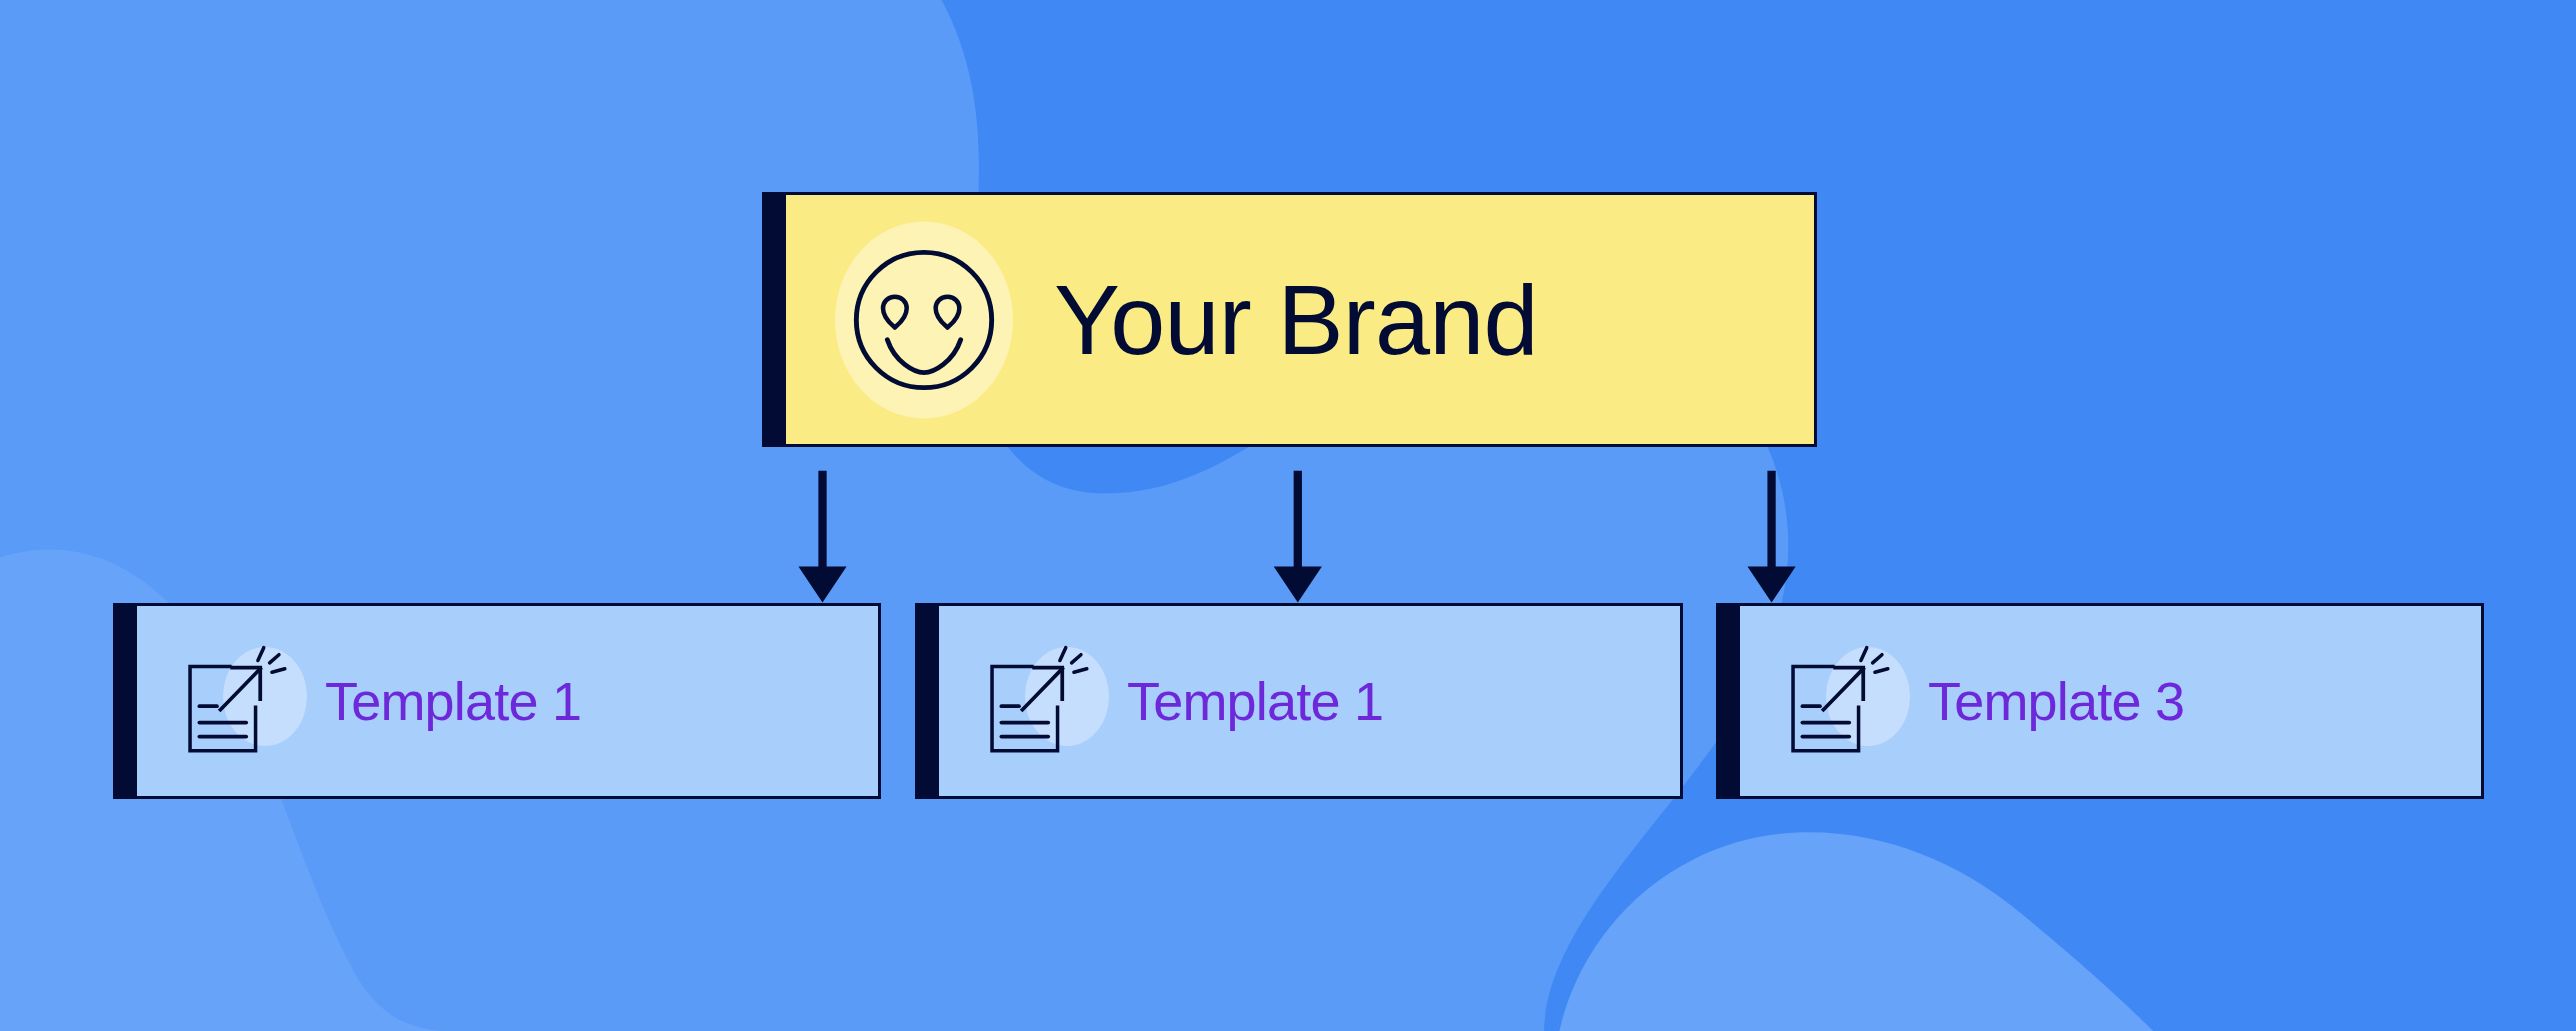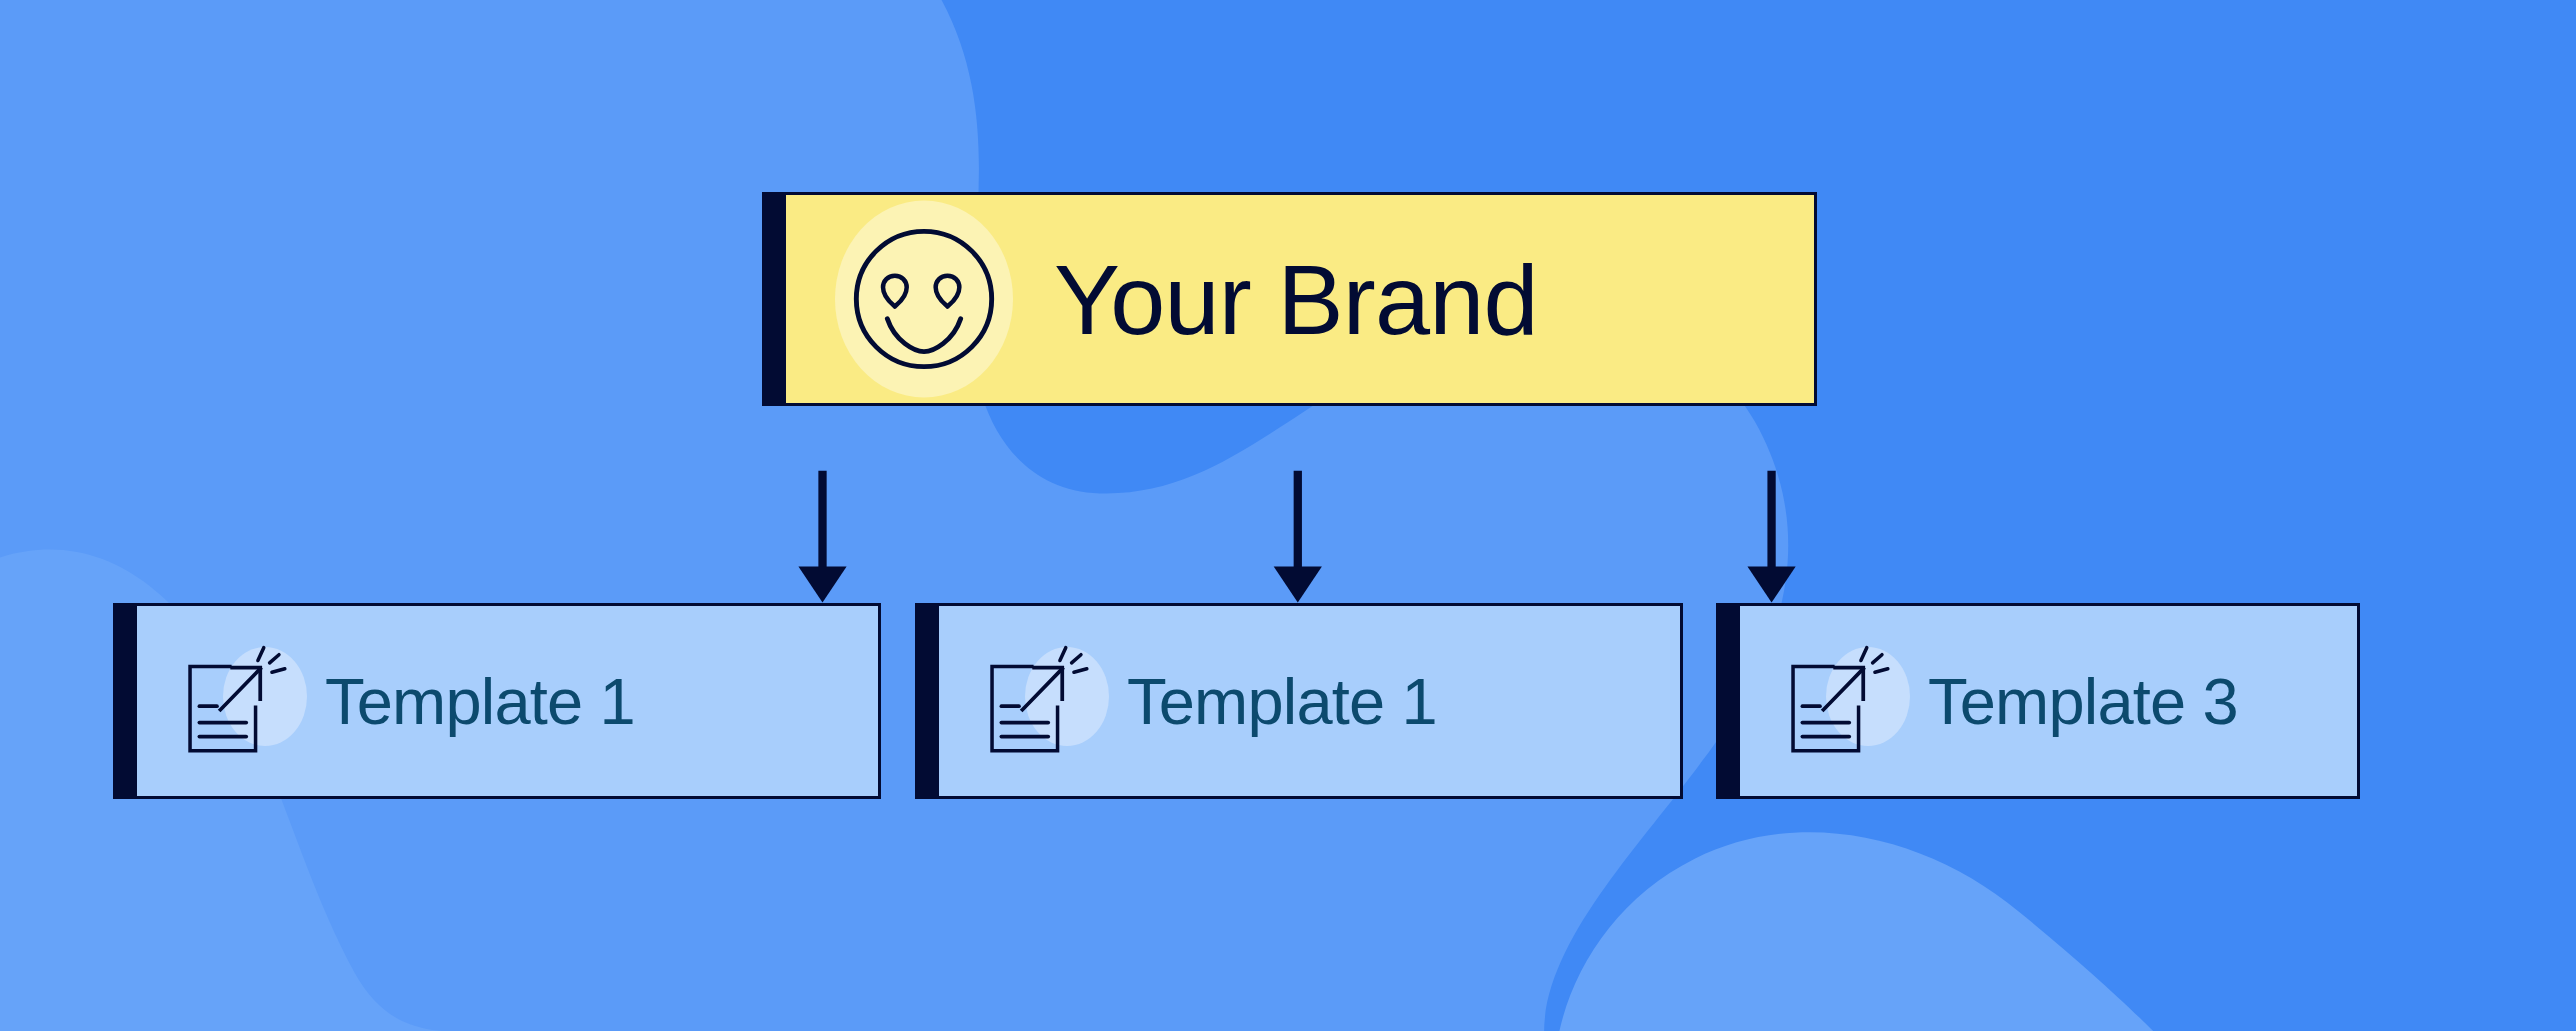--- a/index.html
+++ b/index.html
@@ -57,7 +57,7 @@
     left: 762px;
     top: 192px;
     width: 1055px;
-    height: 214px;
+    height: 255px;
   }
   #brand-node .panel {
     background: #FAEB84;

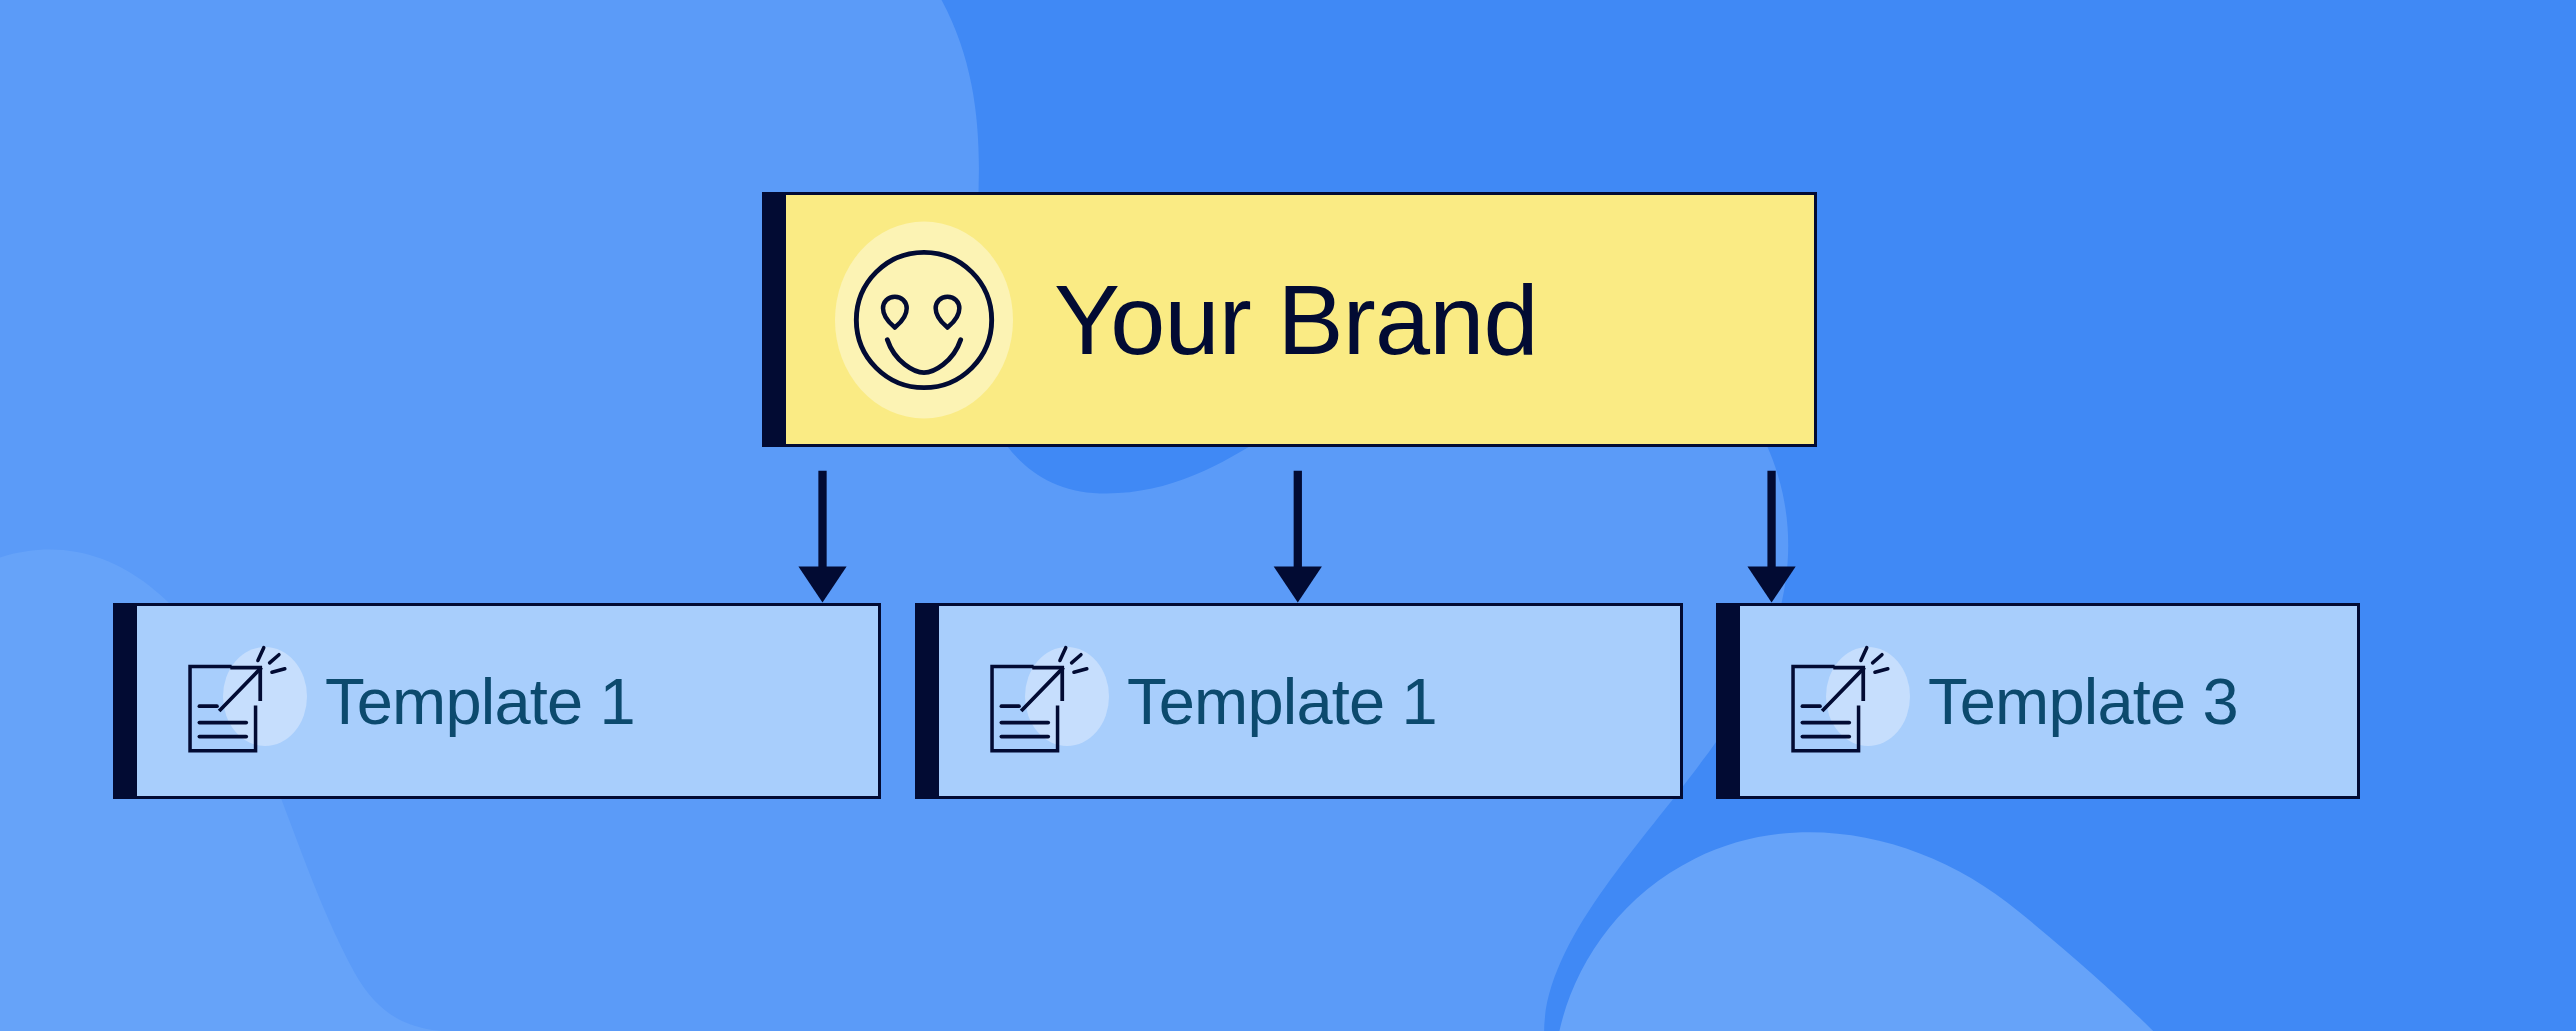--- a/index.html
+++ b/index.html
@@ -132,9 +132,9 @@
     display: block;
   }
   .tpl-label {
-    font-size: 65px;
+    font-size: 54px;
     line-height: 1;
-    color: #0c4a6e;
+    color: #6d28d9;
     letter-spacing: -0.8px;
     margin-left: 32px;
     font-stretch: condensed;

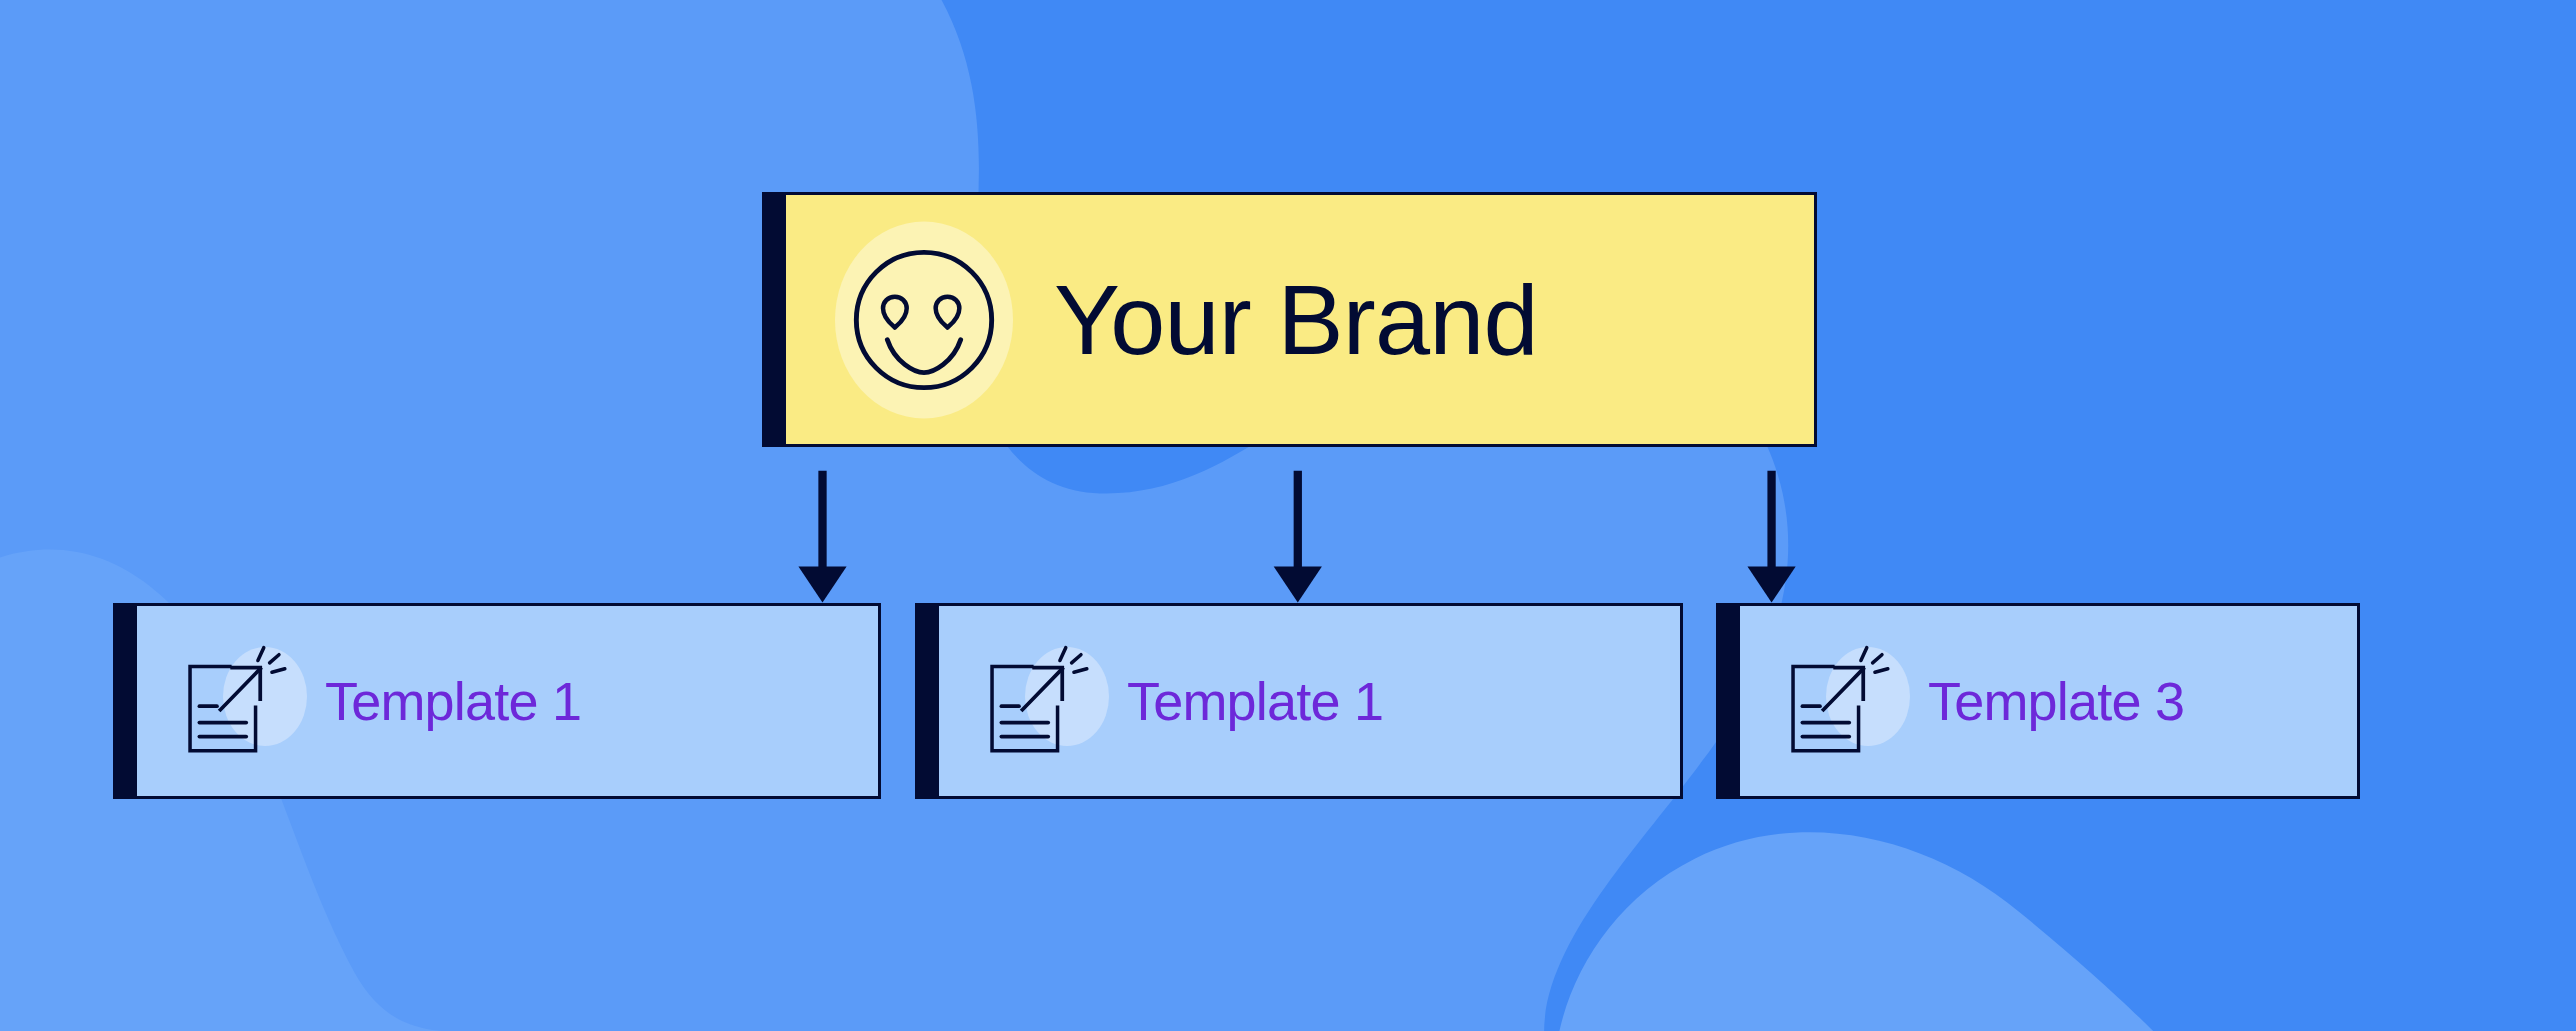--- a/index.html
+++ b/index.html
@@ -108,7 +108,7 @@
   }
   #tpl-node-0 { left: 113px;  width: 768px; }
   #tpl-node-1 { left: 915px; width: 768px; }
-  #tpl-node-2 { left: 1716px; width: 644px; }
+  #tpl-node-2 { left: 1716px; width: 768px; }
 
   .tpl-icon-wrap {
     position: relative;

